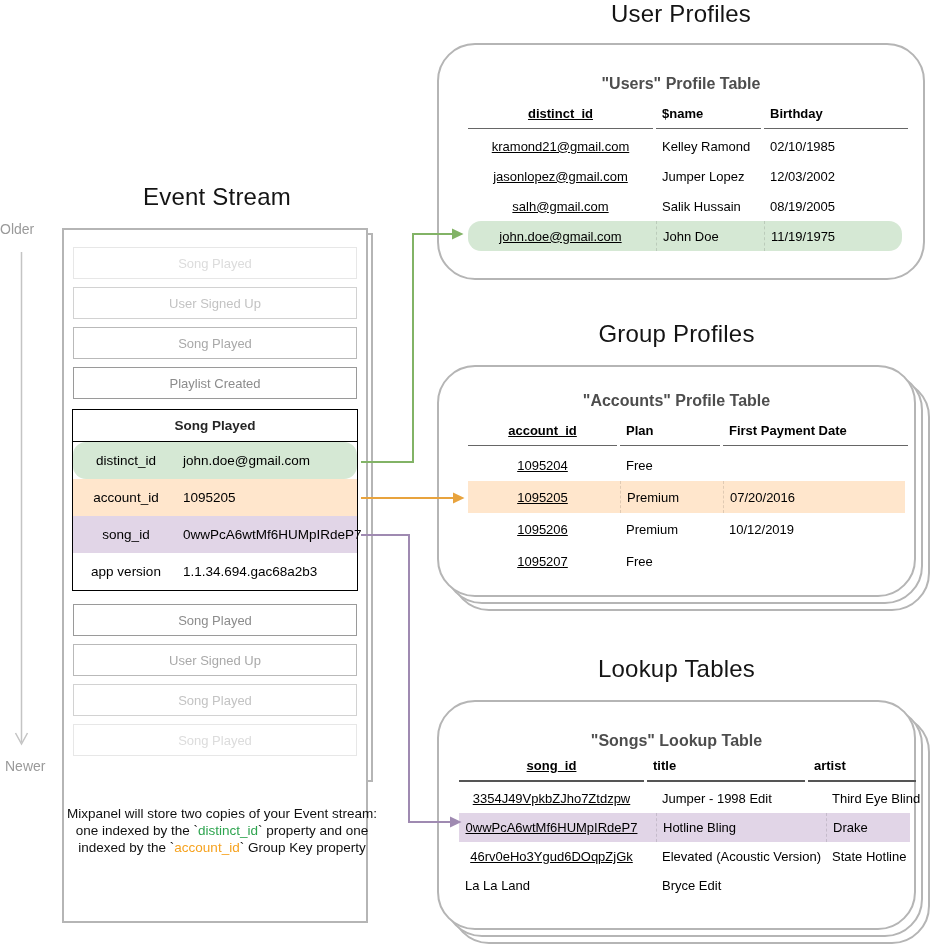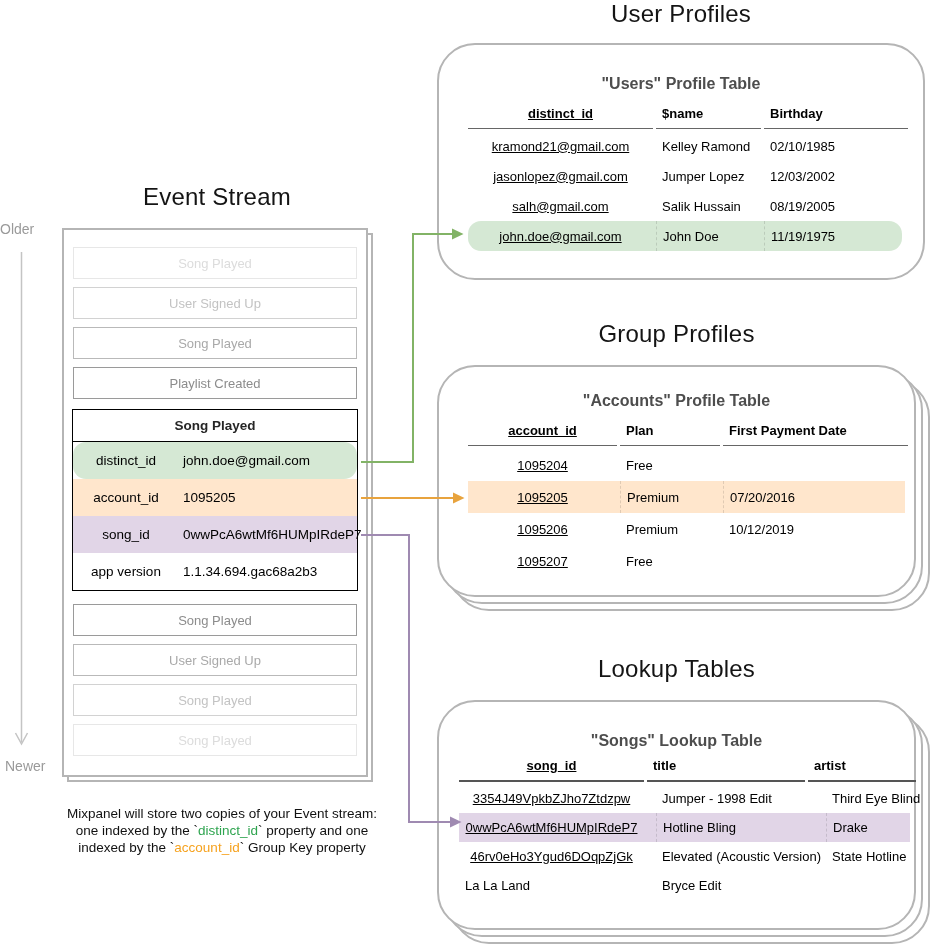--- a/index.html
+++ b/index.html
@@ -76,7 +76,7 @@
 
 <div class="stream-box" style="left:67px;top:233px;width:306px;height:549px;"></div>
 
-<div class="stream-box stream-main" style="left:62px;top:228px;width:306px;height:549px;">
+<div class="stream-box stream-main" style="left:62px;top:228px;width:306px;height:695px;">
 
   <div class="ev f3">
     <span>Song Played</span>

